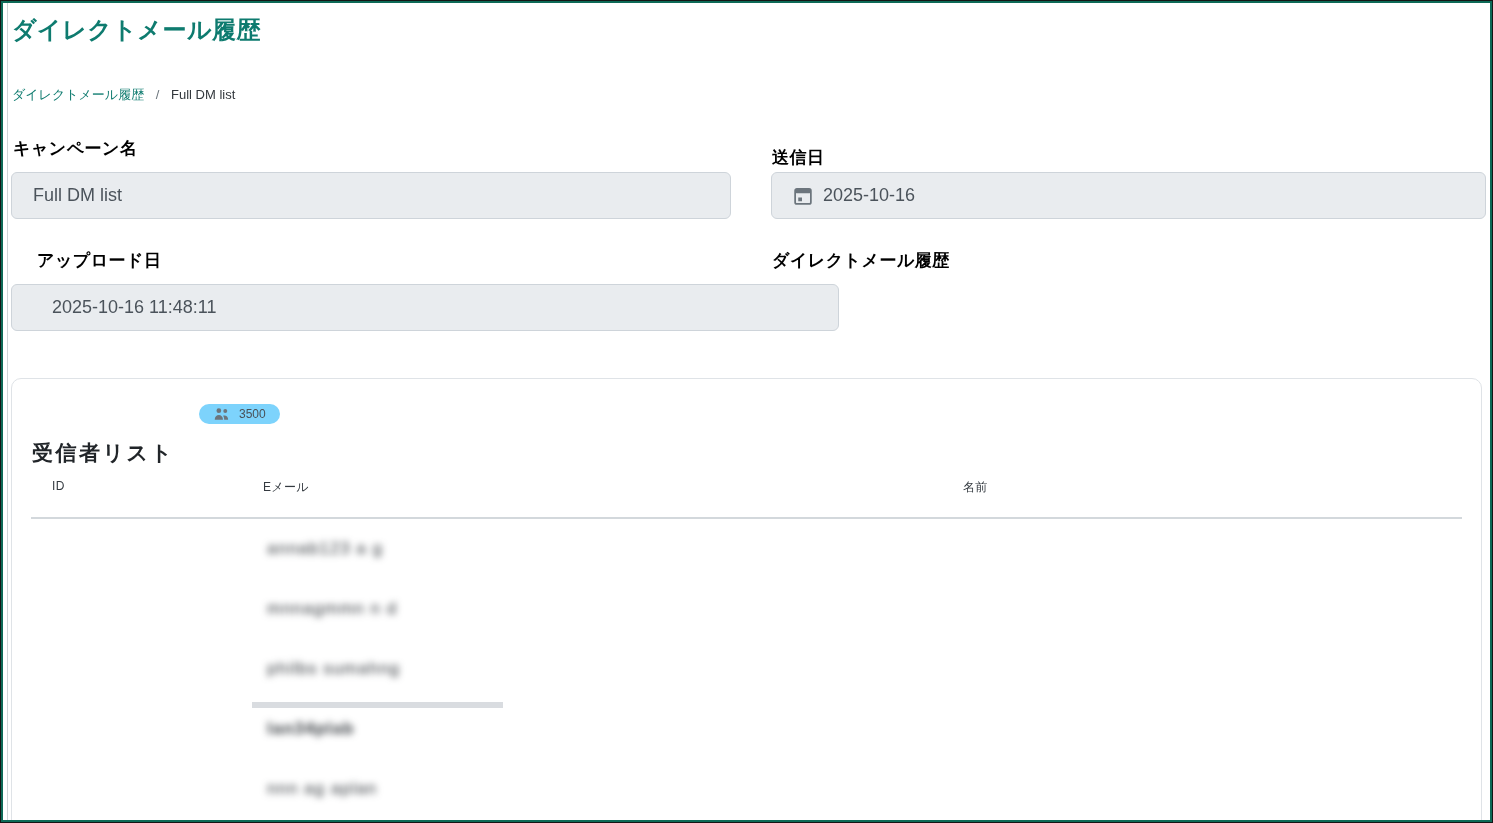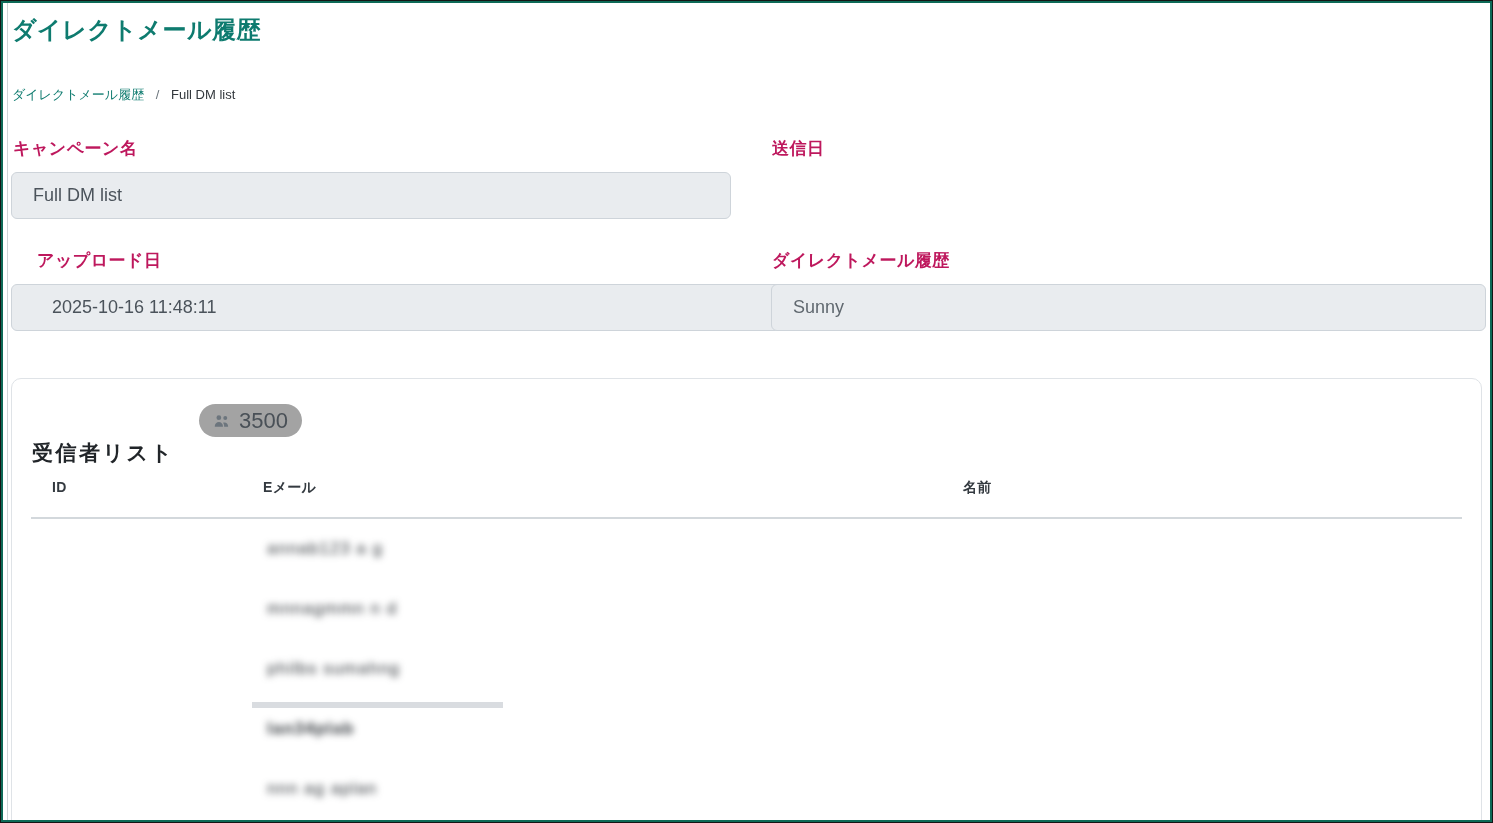--- a/index.html
+++ b/index.html
@@ -48,7 +48,7 @@
 
   
   .field-label {
-    position:absolute; font-size:17px; font-weight:700; color:#be185d;
+    position:absolute; font-size:17px; font-weight:700; color:#000000;
     letter-spacing:0.5px;
   }
   .field-input {

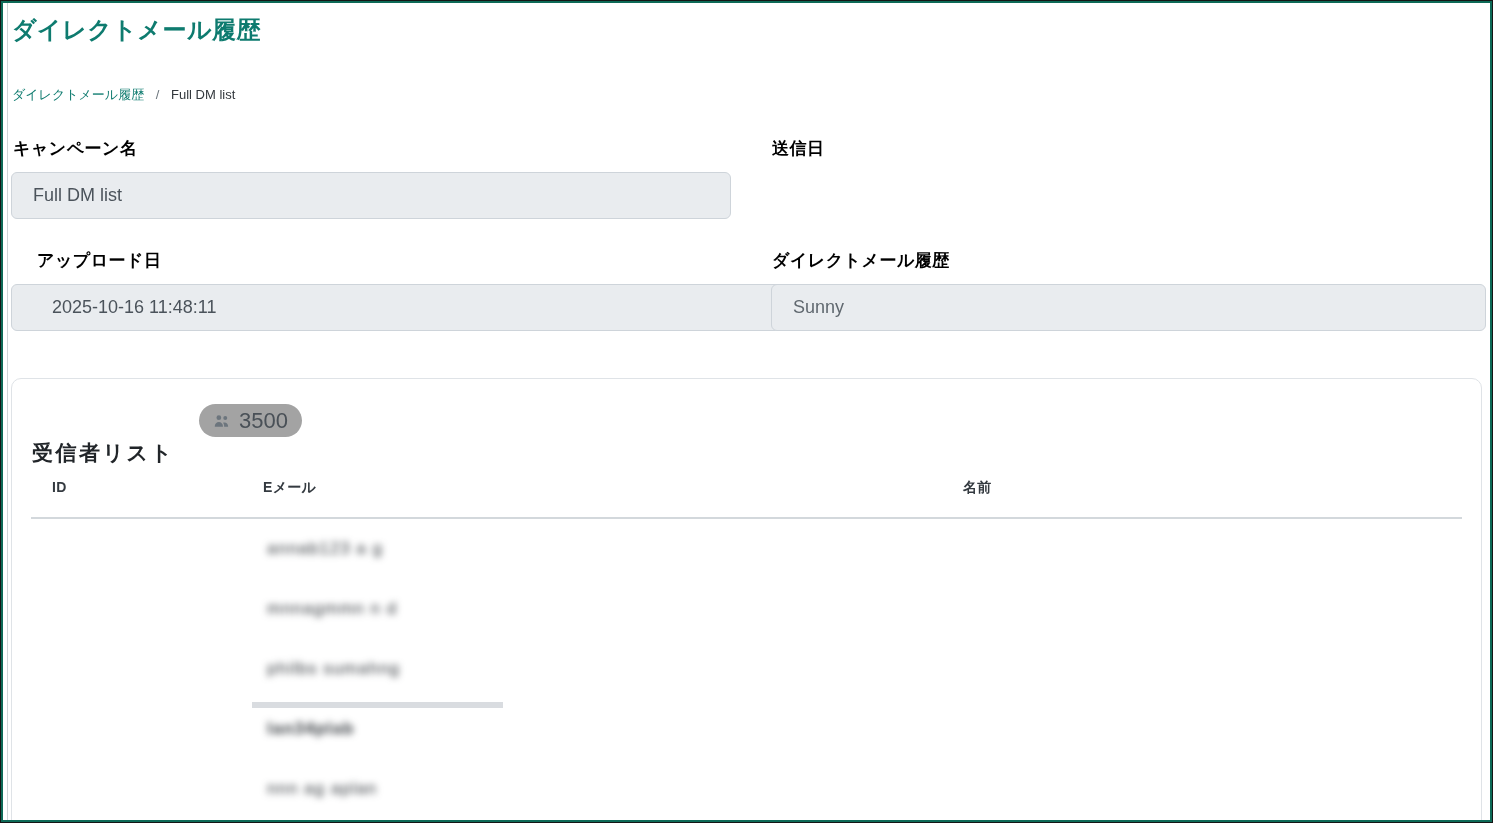--- a/index.html
+++ b/index.html
@@ -64,7 +64,7 @@
 
   .lbl-campaign   { left:13px;  top:137px; }
   .inp-campaign   { left:11px;  top:172px; width:720px; }
-  .lbl-senddate   { left:772px; top:137px; }
+  .lbl-senddate   { left:772px; top:146px; }
   .inp-senddate   { left:771px; top:172px; width:715px; }
   .lbl-uploaddate { left:13px;  top:249px;margin-left:24px; }
   .inp-uploaddate { left:11px;  top:284px; width:828px;padding-left:40px; }

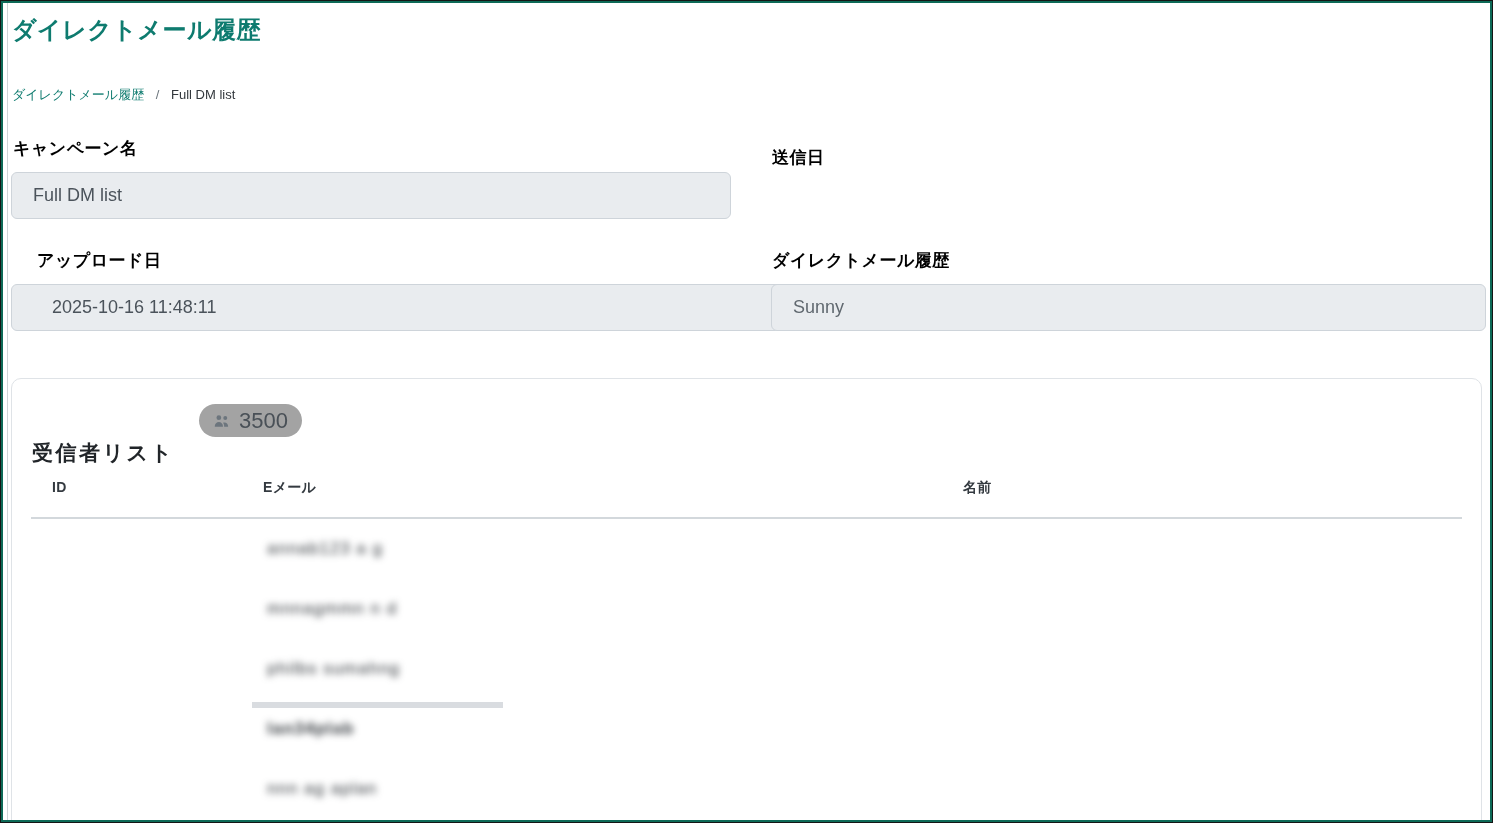--- a/index.html
+++ b/index.html
@@ -158,6 +158,16 @@
   </div>
 
   <div class="field-label lbl-senddate">送信日</div>
+  <div class="field-input inp-senddate">
+    <span class="cal">
+      <svg width="20" height="20" viewBox="0 0 16 16">
+        <rect x="1.7" y="2.3" width="12.6" height="12" rx="1.4" fill="none" stroke="#6c757d" stroke-width="1.4"></rect>
+        <rect x="1.7" y="2.3" width="12.6" height="3.4" rx="1.2" fill="#6c757d"></rect>
+        <rect x="4.2" y="9.2" width="3" height="3" fill="#6c757d"></rect>
+      </svg>
+    </span>
+    <span>2025-10-16</span>
+  </div>
 
   <div class="field-label lbl-uploaddate">アップロード日</div>
   <div class="field-input inp-uploaddate">

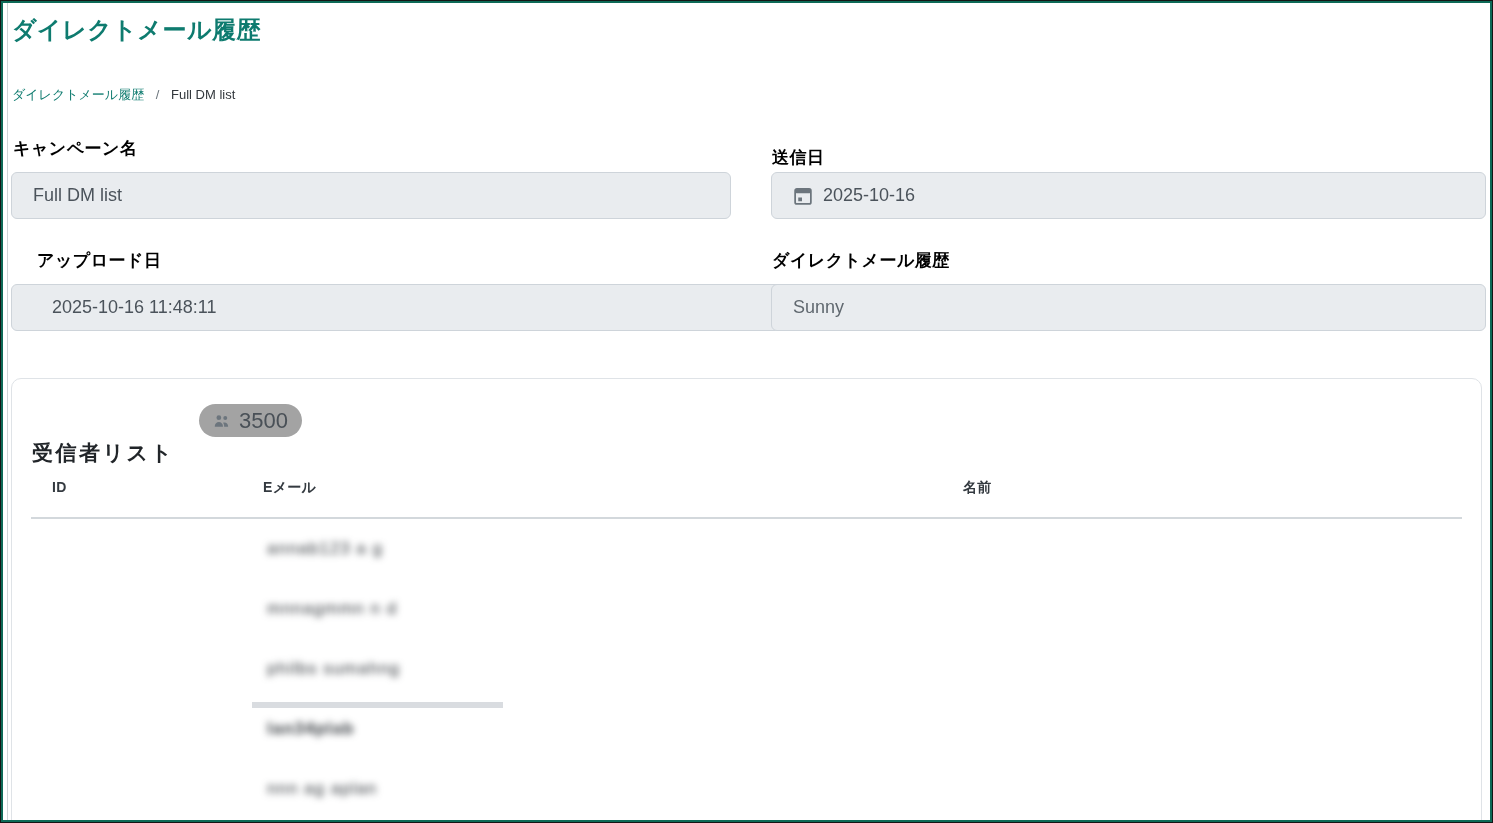--- a/index.html
+++ b/index.html
@@ -175,9 +175,6 @@
   </div>
 
   <div class="field-label lbl-concierge">ダイレクトメール履歴</div>
-  <div class="field-input inp-concierge">
-    <span>Sunny</span>
-  </div>
 
   <div class="card"></div>
 

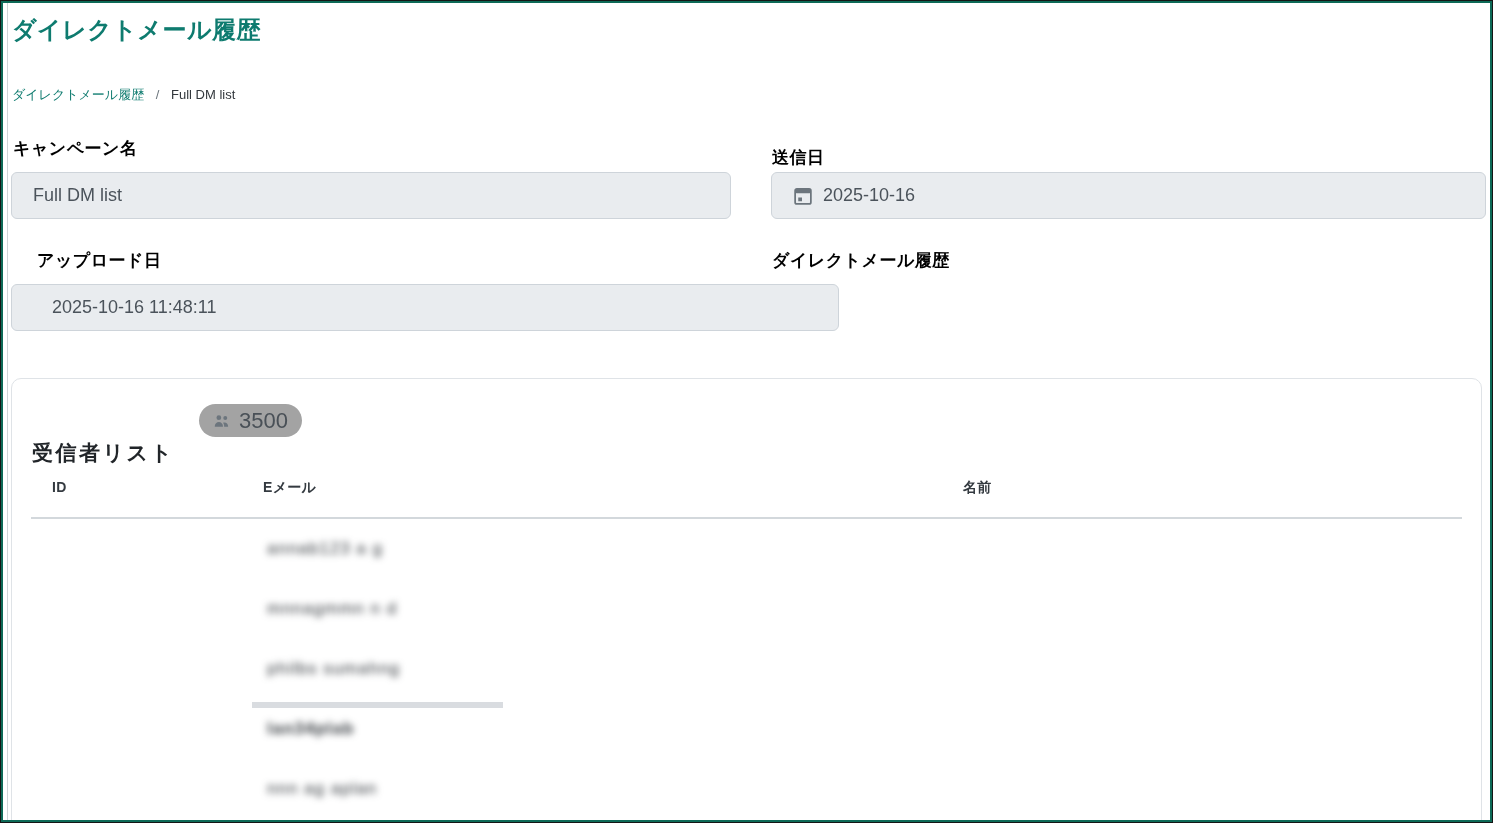--- a/index.html
+++ b/index.html
@@ -87,10 +87,10 @@
   }
   .count-badge {
     position:absolute; left:199px; top:404px;
-    height:33px; padding:0 14px;
-    background:#a3a3a3; border-radius:17px;
+    height:20px; padding:0 14px;
+    background:#7dd3fc; border-radius:17px;
     display:flex; align-items:center; gap:8px;
-    font-size:22px; color:#495057; z-index:2;
+    font-size:12px; color:#495057; z-index:2;
   }
   .count-badge svg { display:block; }
 

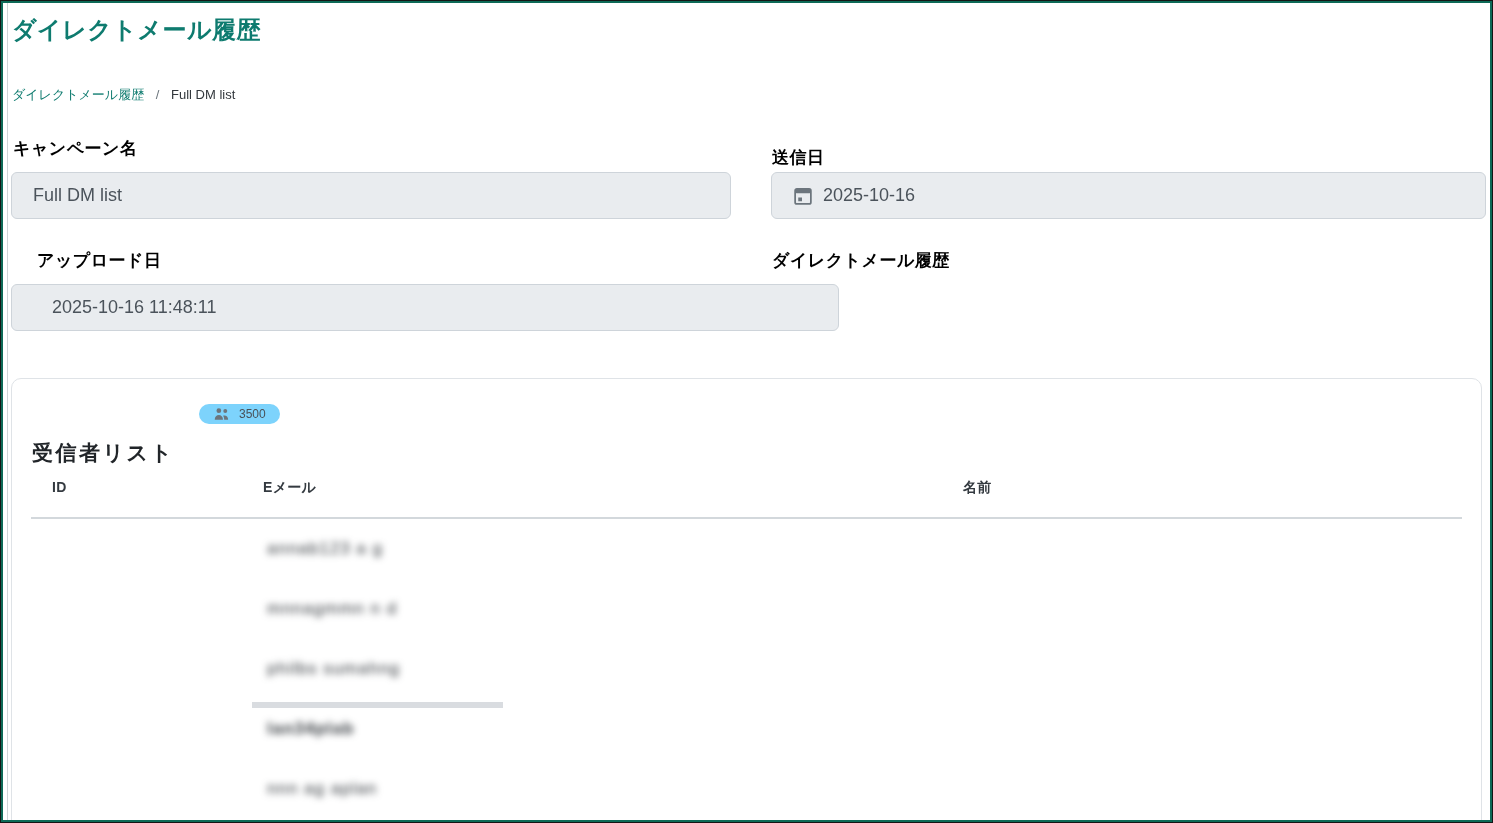--- a/index.html
+++ b/index.html
@@ -97,7 +97,7 @@
   
   .th {
     position:absolute; top:479px;
-    font-size:14px; font-weight:700; color:#343a40;
+    font-size:12px; font-weight:400; color:#343a40;
     letter-spacing:0.3px; z-index:2;
   }
   .th-id    { left:52px; }

